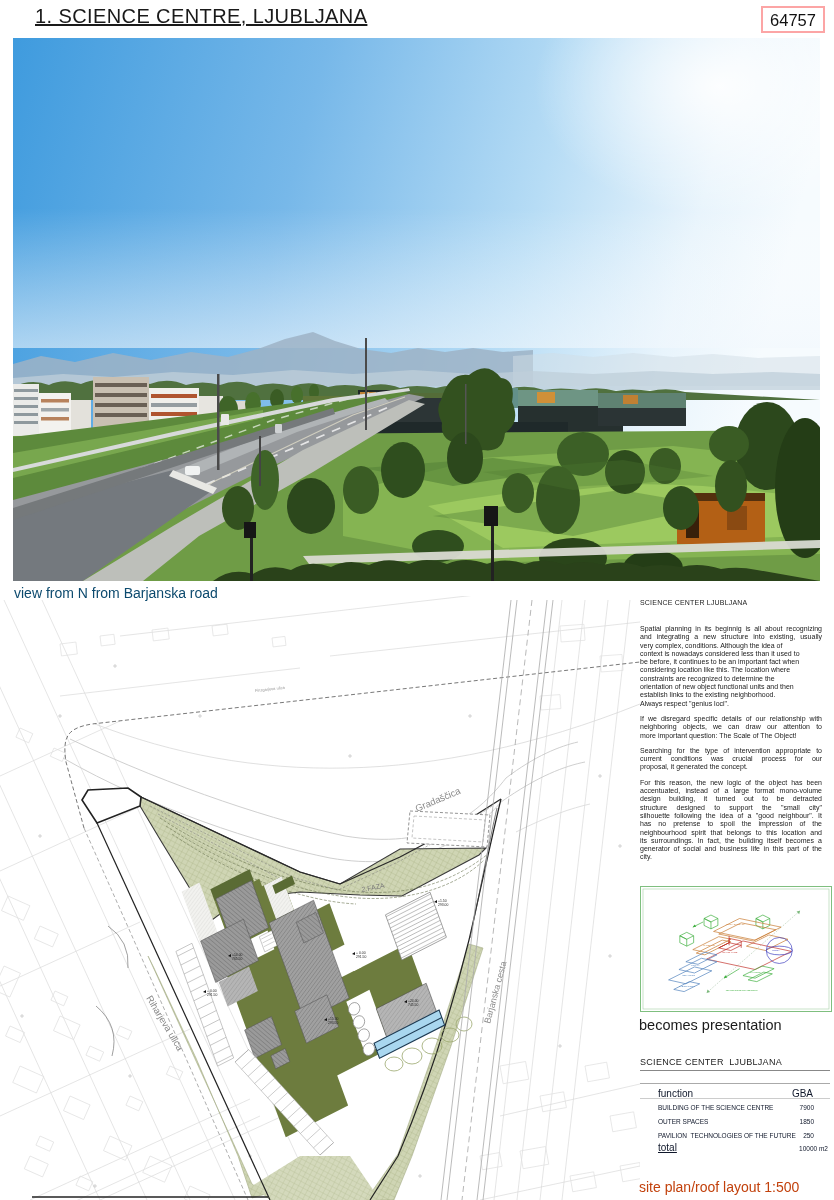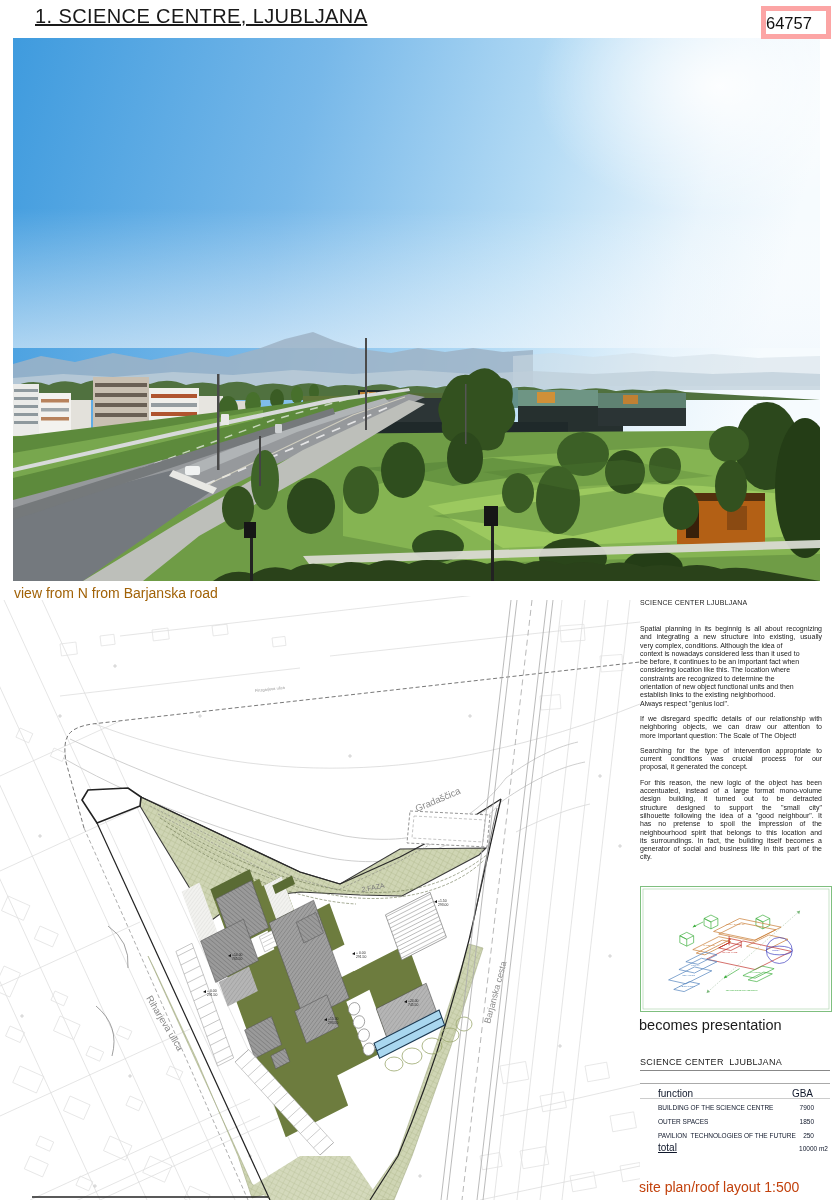--- a/index.html
+++ b/index.html
@@ -6,7 +6,7 @@
 body{width:834px;height:1200px;position:relative;font-family:"Liberation Sans",sans-serif;overflow:hidden;}
 .abs{position:absolute;}
 #title{left:35px;top:5px;font-size:20px;color:#1a1a1a;letter-spacing:0.4px;text-decoration:underline;}
-#numbox{left:761px;top:6px;width:60px;height:23px;border:5px solid #fca5a5;font-size:16.5px;color:#111;text-align:left;line-height:24px;}
+#numbox{left:761px;top:6px;width:60px;height:23px;border:2px solid #fca5a5;font-size:16.5px;color:#111;text-align:center;line-height:24px;}
 #cap1{left:14px;top:585px;font-size:14px;color:#a16207;}
 .h1{position:absolute;left:640px;top:599px;font-size:7px;color:#222;letter-spacing:0.2px;}
 #body{position:absolute;left:640px;top:625px;width:182px;font-size:7px;line-height:8.3px;color:#1a1a1a;}

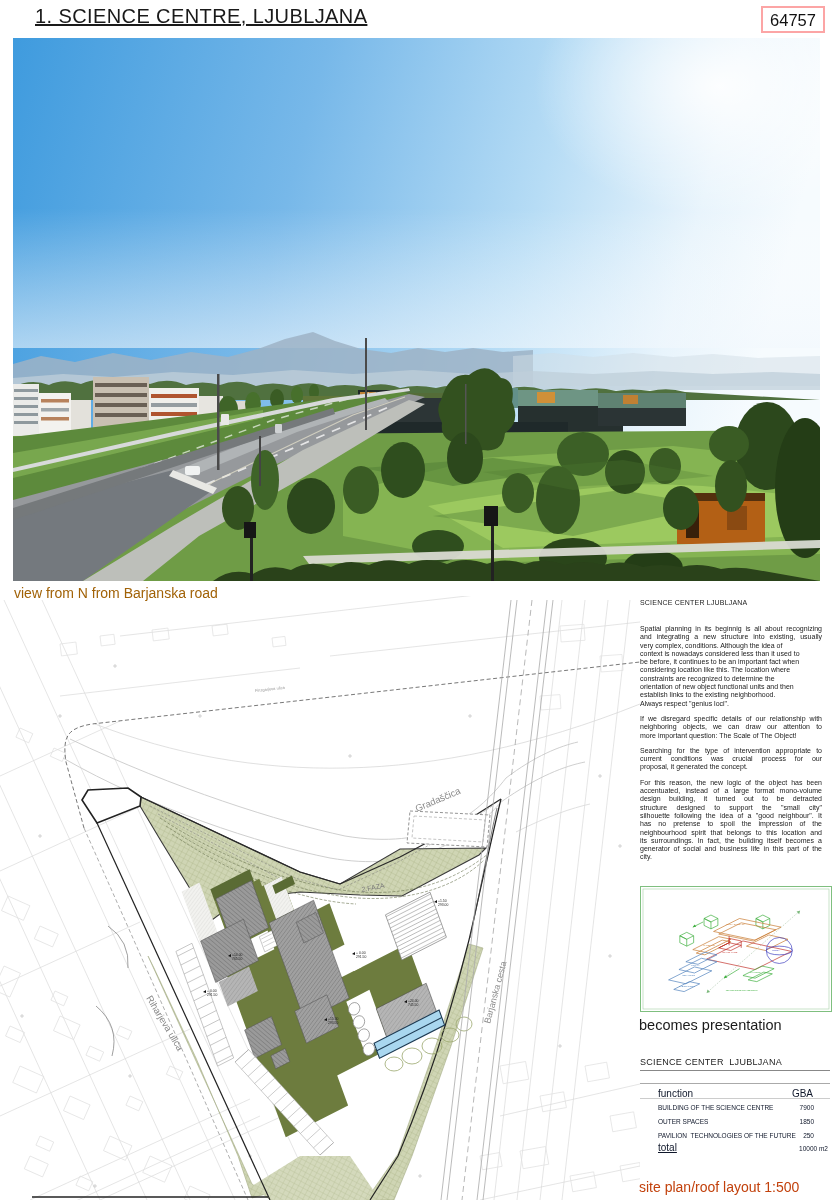--- a/index.html
+++ b/index.html
@@ -7,7 +7,7 @@
 .abs{position:absolute;}
 #title{left:35px;top:5px;font-size:20px;color:#1a1a1a;letter-spacing:0.4px;text-decoration:underline;}
 #numbox{left:761px;top:6px;width:60px;height:23px;border:2px solid #fca5a5;font-size:16.5px;color:#111;text-align:center;line-height:24px;}
-#cap1{left:14px;top:585px;font-size:14px;color:#a16207;}
+#cap1{left:14px;top:585px;font-size:14px;color:#0c4a6e;}
 .h1{position:absolute;left:640px;top:599px;font-size:7px;color:#222;letter-spacing:0.2px;}
 #body{position:absolute;left:640px;top:625px;width:182px;font-size:7px;line-height:8.3px;color:#1a1a1a;}
 #body p{margin:0 0 7px 0;}

